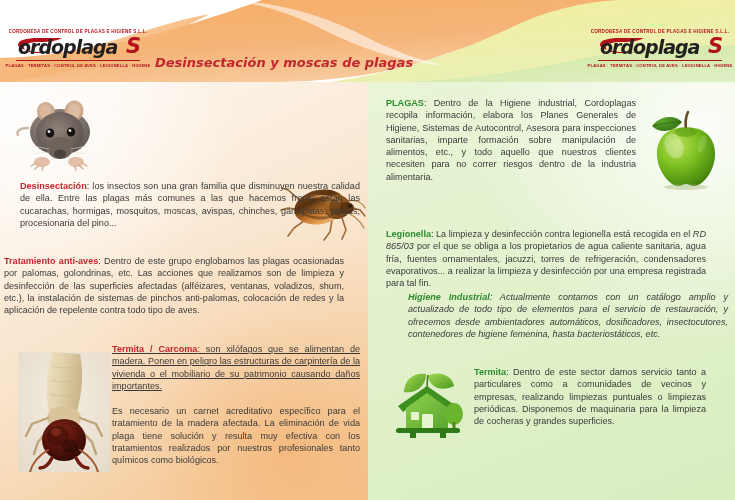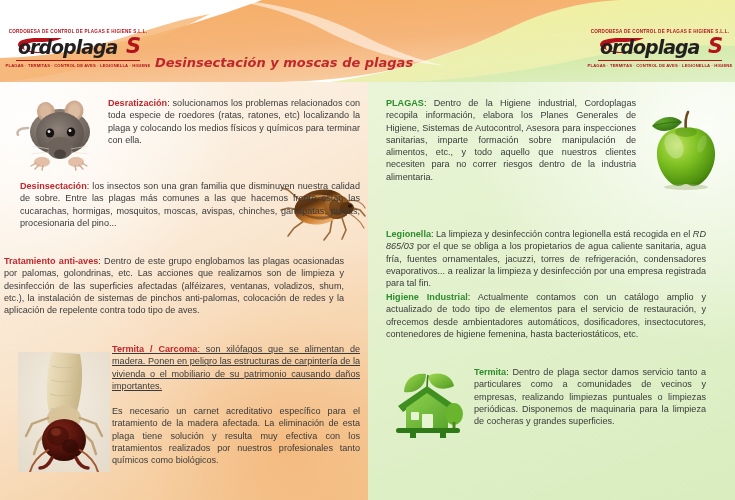--- a/index.html
+++ b/index.html
@@ -401,9 +401,6 @@
     </svg>
   </div>
 
-  <div class="blk l" style="left:108px;top:97px;width:252px;">
-    <span class="lead-r">Desratización</span><span>: solucionamos los problemas relacionados con toda especie de roedores (ratas, ratones, etc) localizando la plaga y colocando los medios físicos y químicos para terminar con ella.</span>
-  </div>
 
   <div class="blk l" style="left:20px;top:180px;width:340px;">
     <span class="lead-r">Desinsectación</span><span>: los insectos son una gran familia que disminuyen nuestra calidad de sobre. Entre las plagas más comunes a las que hacemos frente están las cucarachas, hormigas, mosquitos, moscas, avispas, chinches, garrapatas, pulgas, procesionaria del pino...</span>

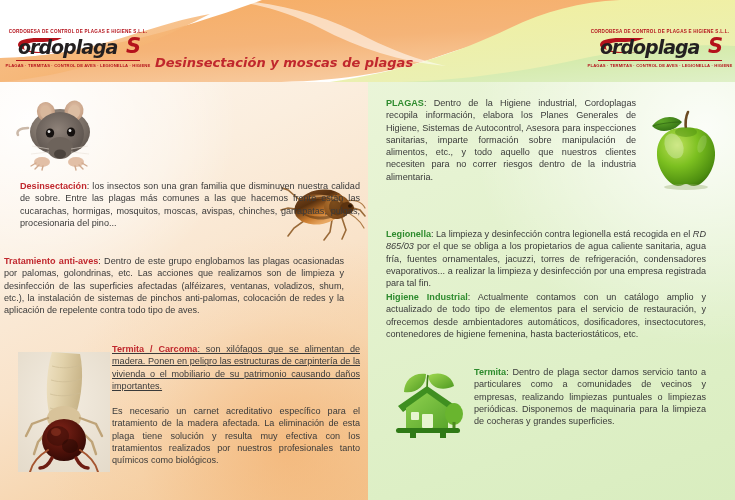--- a/index.html
+++ b/index.html
@@ -403,7 +403,7 @@
 
 
   <div class="blk l" style="left:20px;top:180px;width:340px;">
-    <span class="lead-r">Desinsectación</span><span>: los insectos son una gran familia que disminuyen nuestra calidad de sobre. Entre las plagas más comunes a las que hacemos frente están las cucarachas, hormigas, mosquitos, moscas, avispas, chinches, garrapatas, pulgas, procesionaria del pino...</span>
+    <span class="lead-r">Desinsectación</span><span>: los insectos son una gran familia que disminuyen nuestra calidad de ella. Entre las plagas más comunes a las que hacemos frente están las cucarachas, hormigas, mosquitos, moscas, avispas, chinches, garrapatas, pulgas, procesionaria del pino...</span>
   </div>
 
   <div class="blk l" style="left:4px;top:255px;width:340px;">

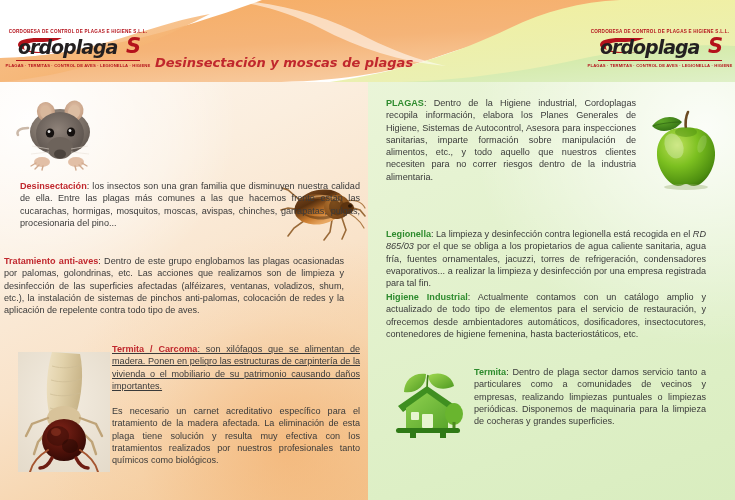--- a/index.html
+++ b/index.html
@@ -425,7 +425,7 @@
     <span class="lead-g">Legionella</span><span>: La limpieza y desinfección contra legionella está recogida en el </span><span class="ital">RD 865/03</span><span> por el que se obliga a los propietarios de agua caliente sanitaria, agua fría, fuentes ornamentales, jacuzzi, torres de refrigeración, condensadores evaporativos... a realizar la limpieza y desinfección por una empresa registrada para tal fin.</span>
   </div>
 
-  <div class="blk r" style="left:386px;top:291px;width:320px;">
+  <div class="blk r" style="left:408px;top:291px;width:320px;font-style:italic;">
     <span class="lead-g">Higiene Industrial</span><span>: Actualmente contamos con un catálogo amplio y actualizado de todo tipo de elementos para el servicio de restauración, y ofrecemos desde ambientadores automáticos, dosificadores, insectocutores, contenedores de higiene femenina, hasta bacteriostáticos, etc.</span>
   </div>
 

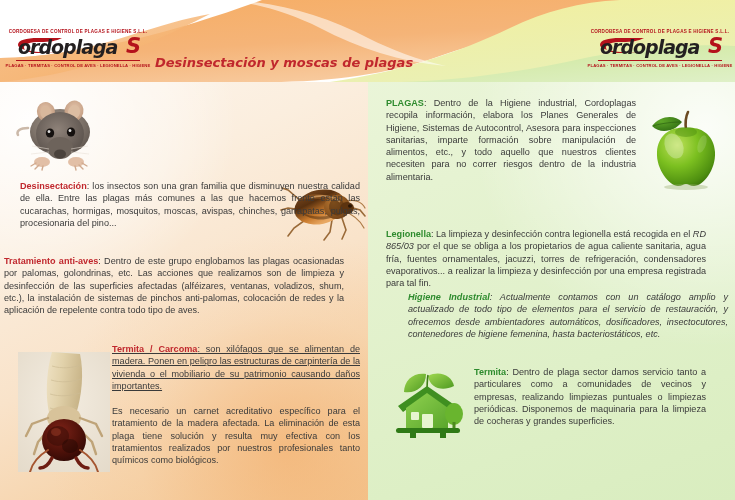--- a/index.html
+++ b/index.html
@@ -430,7 +430,7 @@
   </div>
 
   <div class="blk r" style="left:474px;top:366px;width:232px;">
-    <span class="lead-g">Termita</span><span>: Dentro de plaga sector damos servicio tanto a particulares como a comunidades de vecinos y empresas, realizando limpiezas puntuales o limpiezas periódicas. Disponemos de maquinaria para la limpieza de cocheras y grandes superficies.</span>
+    <span class="lead-g">Termita</span><span>: Dentro de este sector damos servicio tanto a particulares como a comunidades de vecinos y empresas, realizando limpiezas puntuales o limpiezas periódicas. Disponemos de maquinaria para la limpieza de cocheras y grandes superficies.</span>
   </div>
 
 </div>

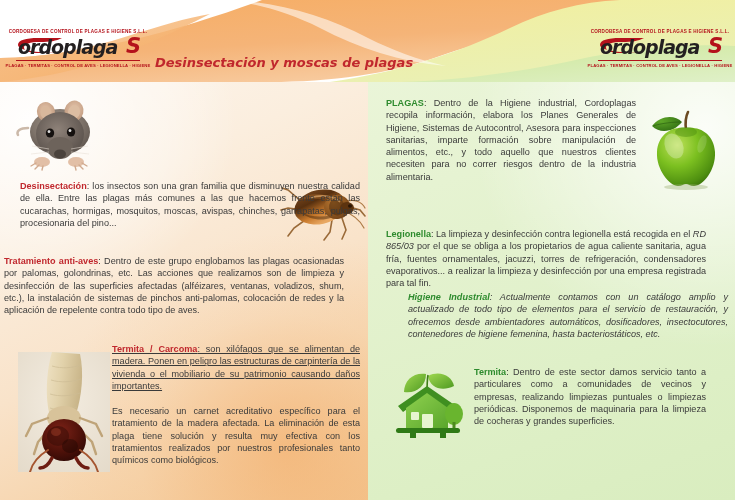--- a/index.html
+++ b/index.html
@@ -414,7 +414,7 @@
     <span class="lead-r">Termita / Carcoma</span><span>: son xilófagos que se alimentan de madera. Ponen en peligro las estructuras de carpintería de la vivienda o el mobiliario de su patrimonio causando daños importantes.</span>
   </div>
   <div class="blk l" style="left:112px;top:405px;width:248px;">
-    <span>Es necesario un carnet acreditativo específico para el tratamiento de la madera afectada. La eliminación de esta plaga tiene solución y resulta muy efectiva con los tratamientos realizados por nuestros profesionales tanto químicos como biológicos.</span>
+    <span>Es necesario un carnet acreditativo específico para el tratamiento de la madera afectada. La eliminación de vida plaga tiene solución y resulta muy efectiva con los tratamientos realizados por nuestros profesionales tanto químicos como biológicos.</span>
   </div>
 
   <div class="blk r" style="left:386px;top:97px;width:250px;">

